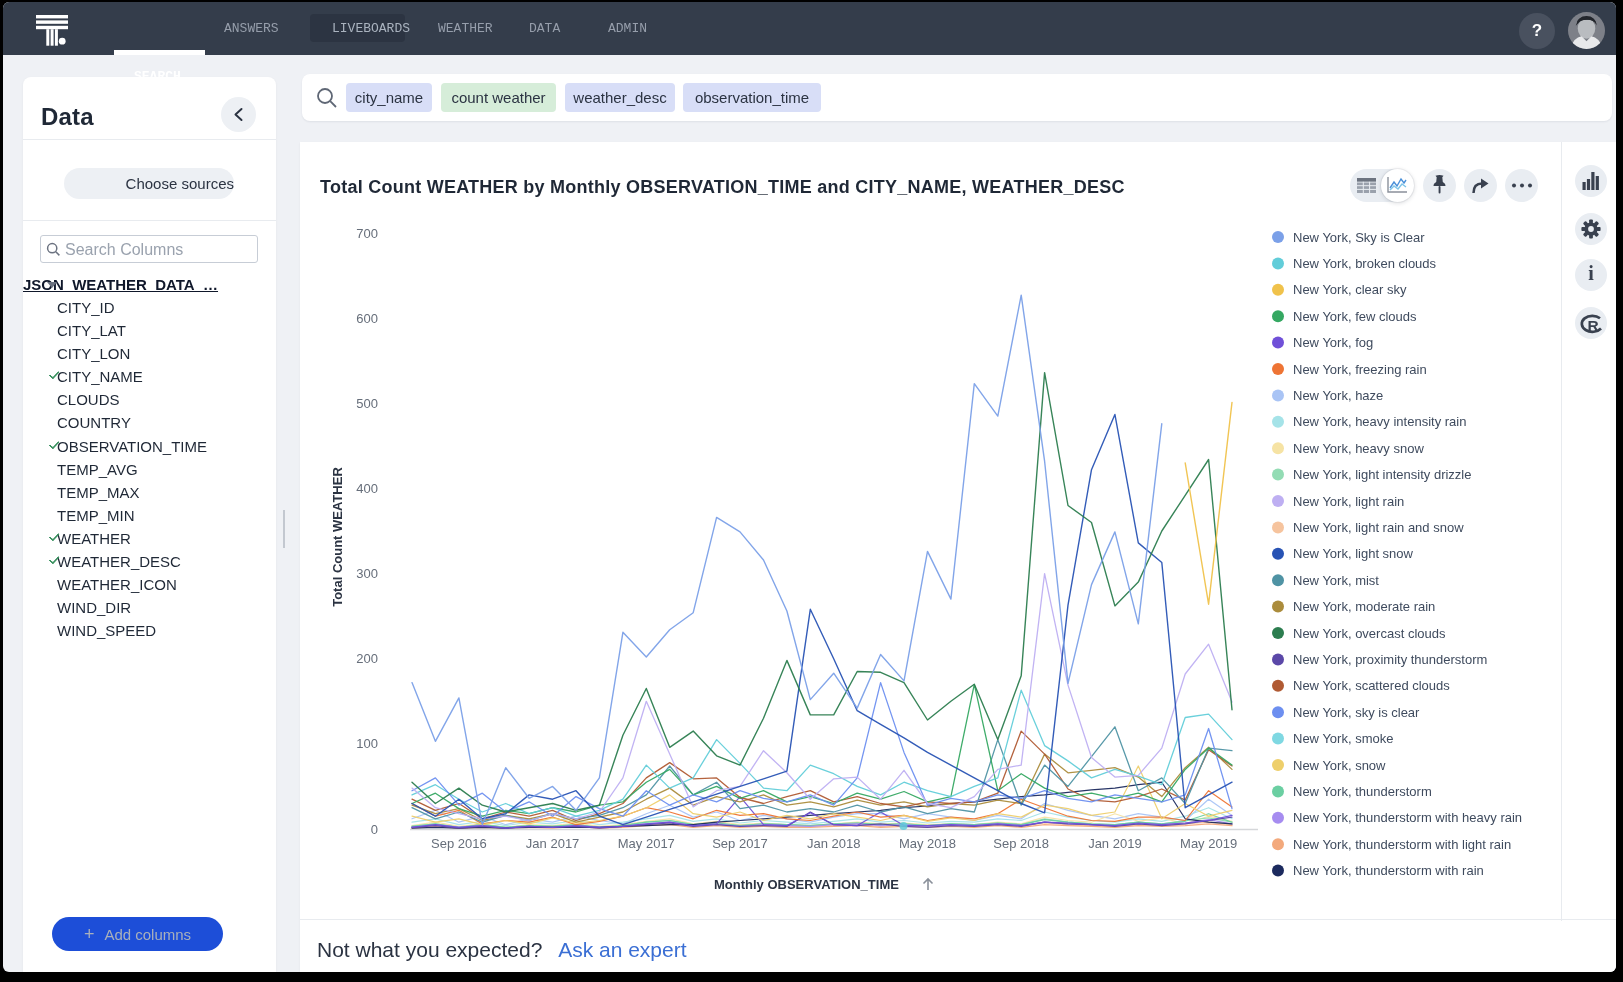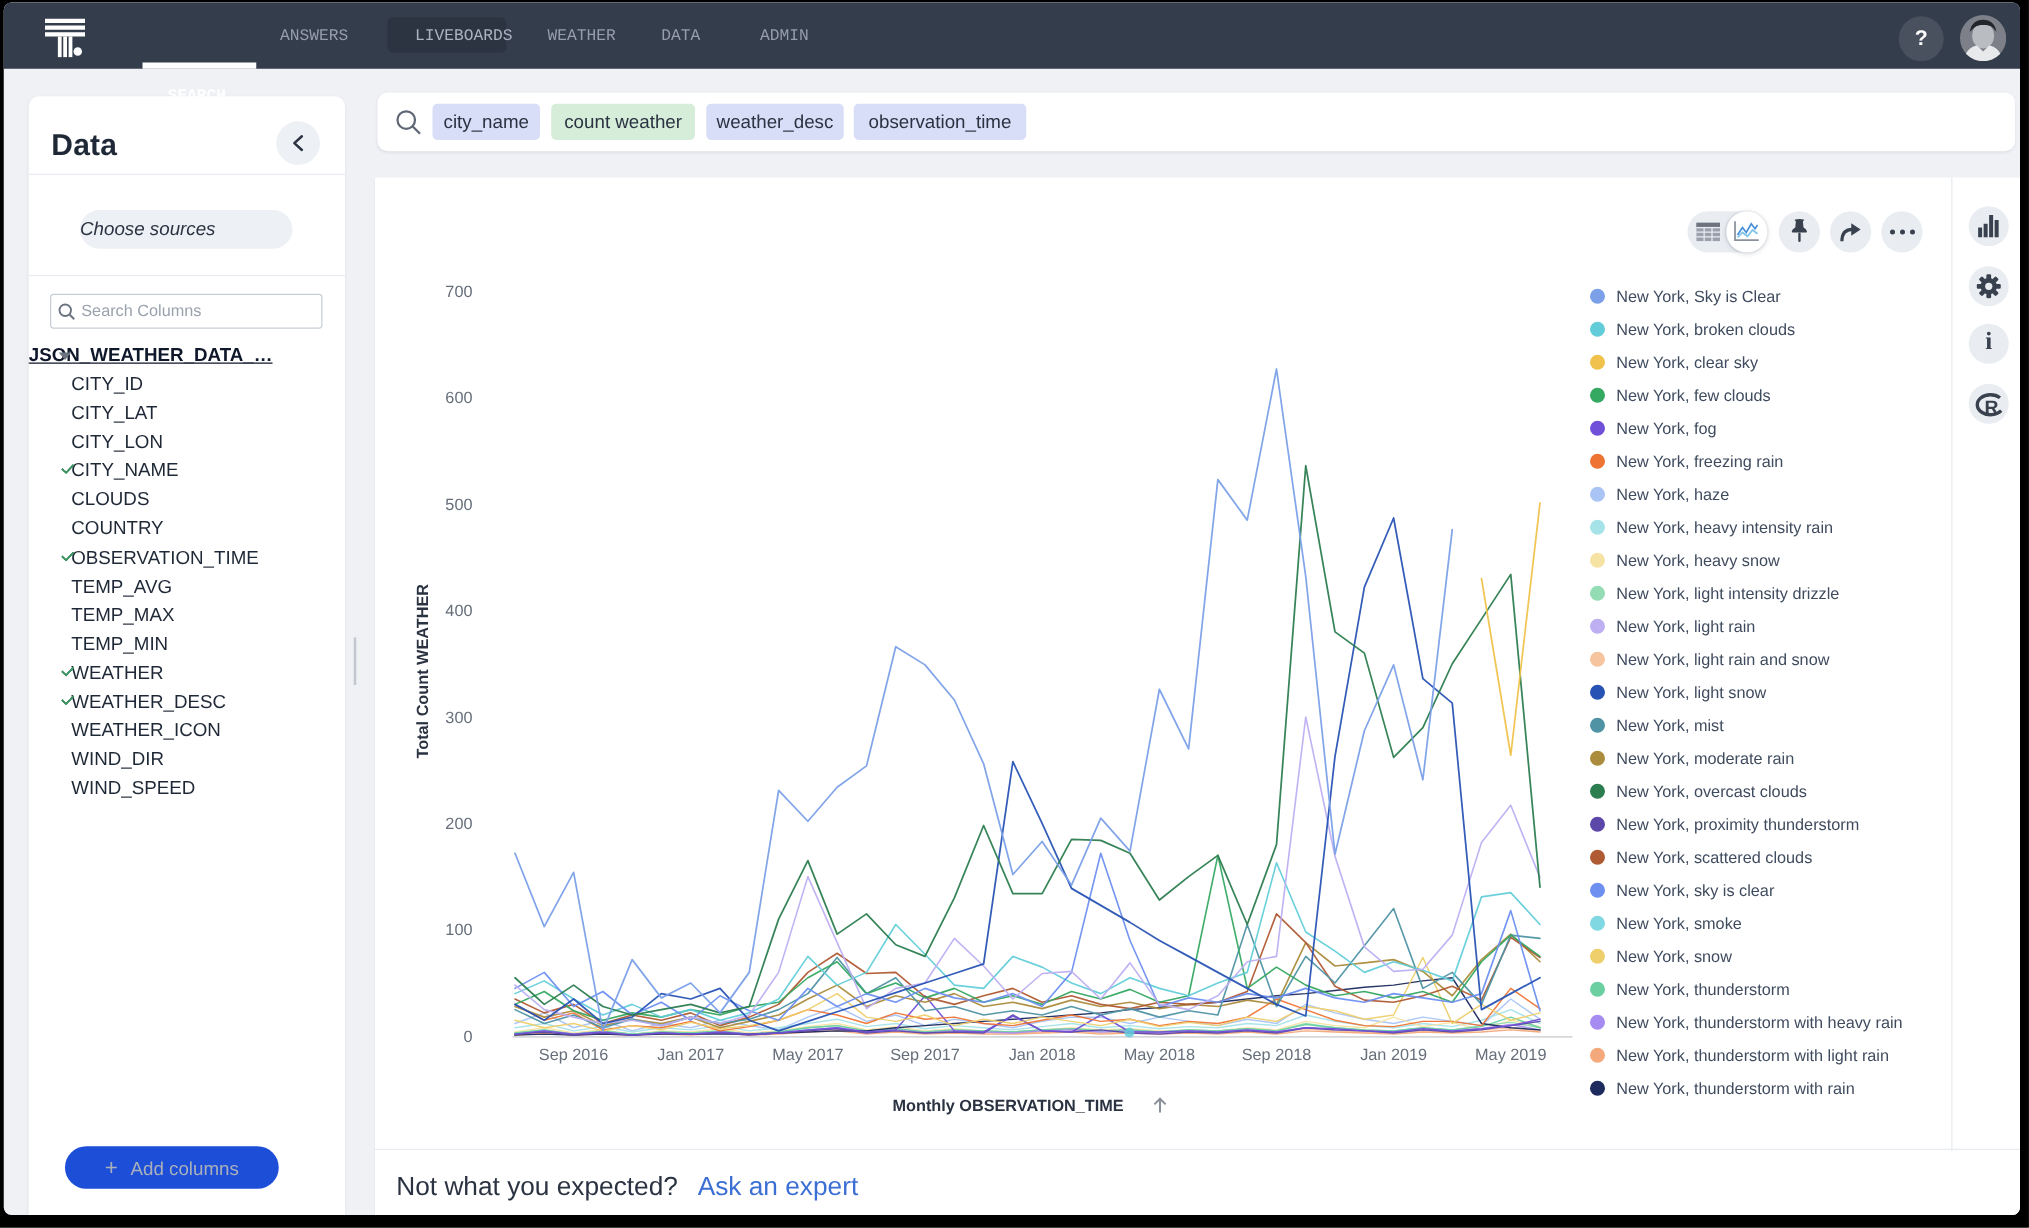--- a/index.html
+++ b/index.html
@@ -15,7 +15,7 @@
 .sb-col { position:absolute; left:198px; top:20px; width:35px; height:35px; border-radius:50%; background:#edf0f4; }
 .sb-col svg { position:absolute; left:11px; top:10px; }
 .sb-div { position:absolute; left:0; width:253px; height:1px; background:#e8ebef; }
-.choose { position:absolute; left:41px; top:91px; width:170px; height:31px; background:#edf0f4; border-radius:16px; text-align:left; line-height:31px; font-size:15px; color:#2b3342;font-style:italic; }
+.choose { position:absolute; left:41px; top:91px; width:170px; height:31px; background:#edf0f4; border-radius:16px; text-align:right; line-height:31px; font-size:15px; color:#2b3342; }
 .sinput { position:absolute; left:17px; top:158px; width:218px; height:28px; border:1px solid #c7cdd6; border-radius:3px; background:#fff; }
 .sinput .ph { position:absolute; left:24px; top:5px; font-size:13px; color:#9aa2ae; }
 .tree { position:absolute; left:0; top:196px; width:253px; }

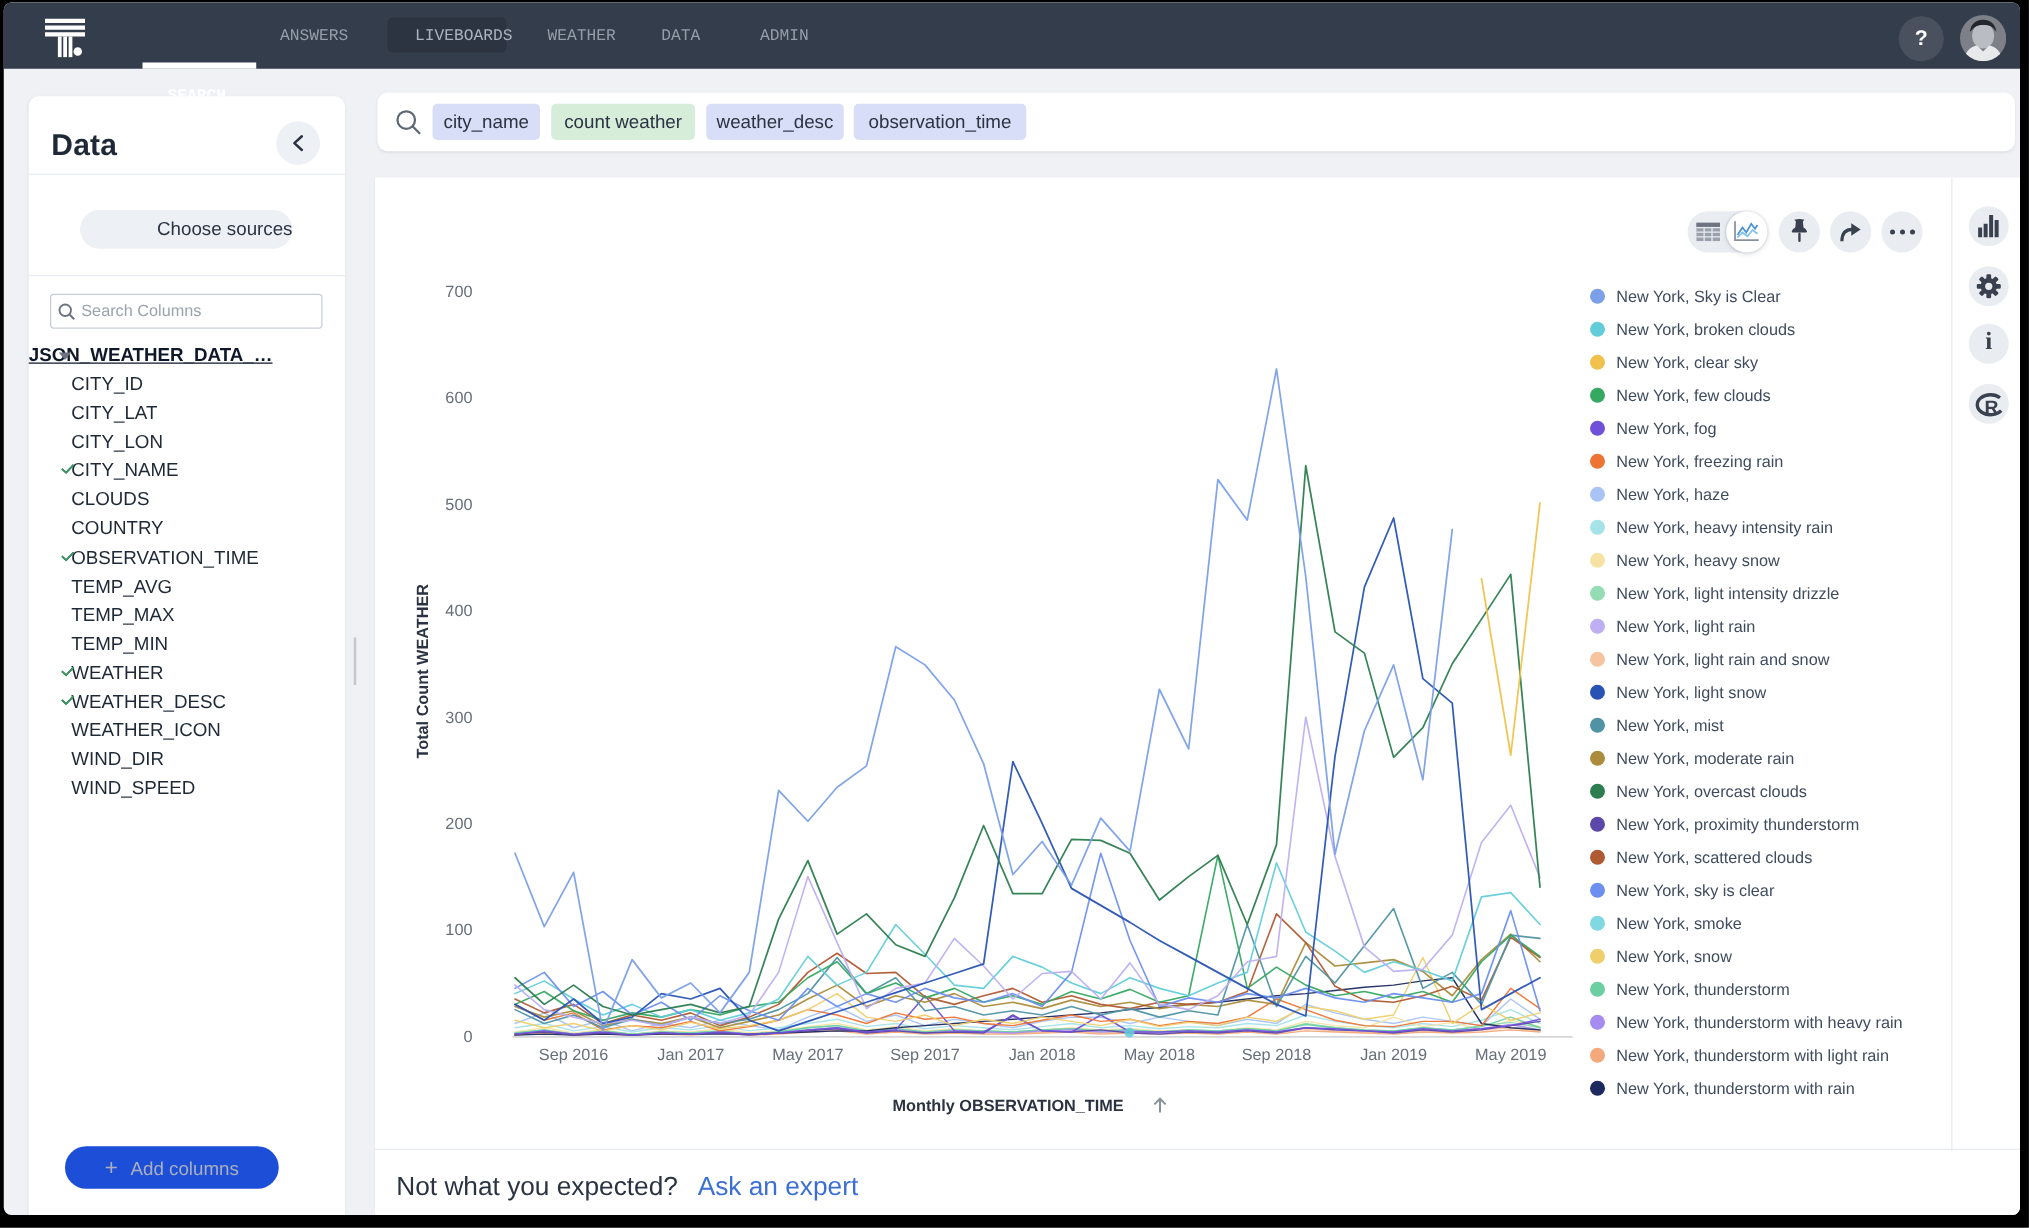--- a/index.html
+++ b/index.html
@@ -130,6 +130,7 @@
   </div>
 
   <div class="card">
+    <div class="title">Total Count WEATHER by Monthly OBSERVATION_TIME and CITY_NAME, WEATHER_DESC</div>
 
     <div class="pill">
       <svg style="position:absolute;left:7px;top:9px;" width="19" height="15" viewBox="0 0 19 15">

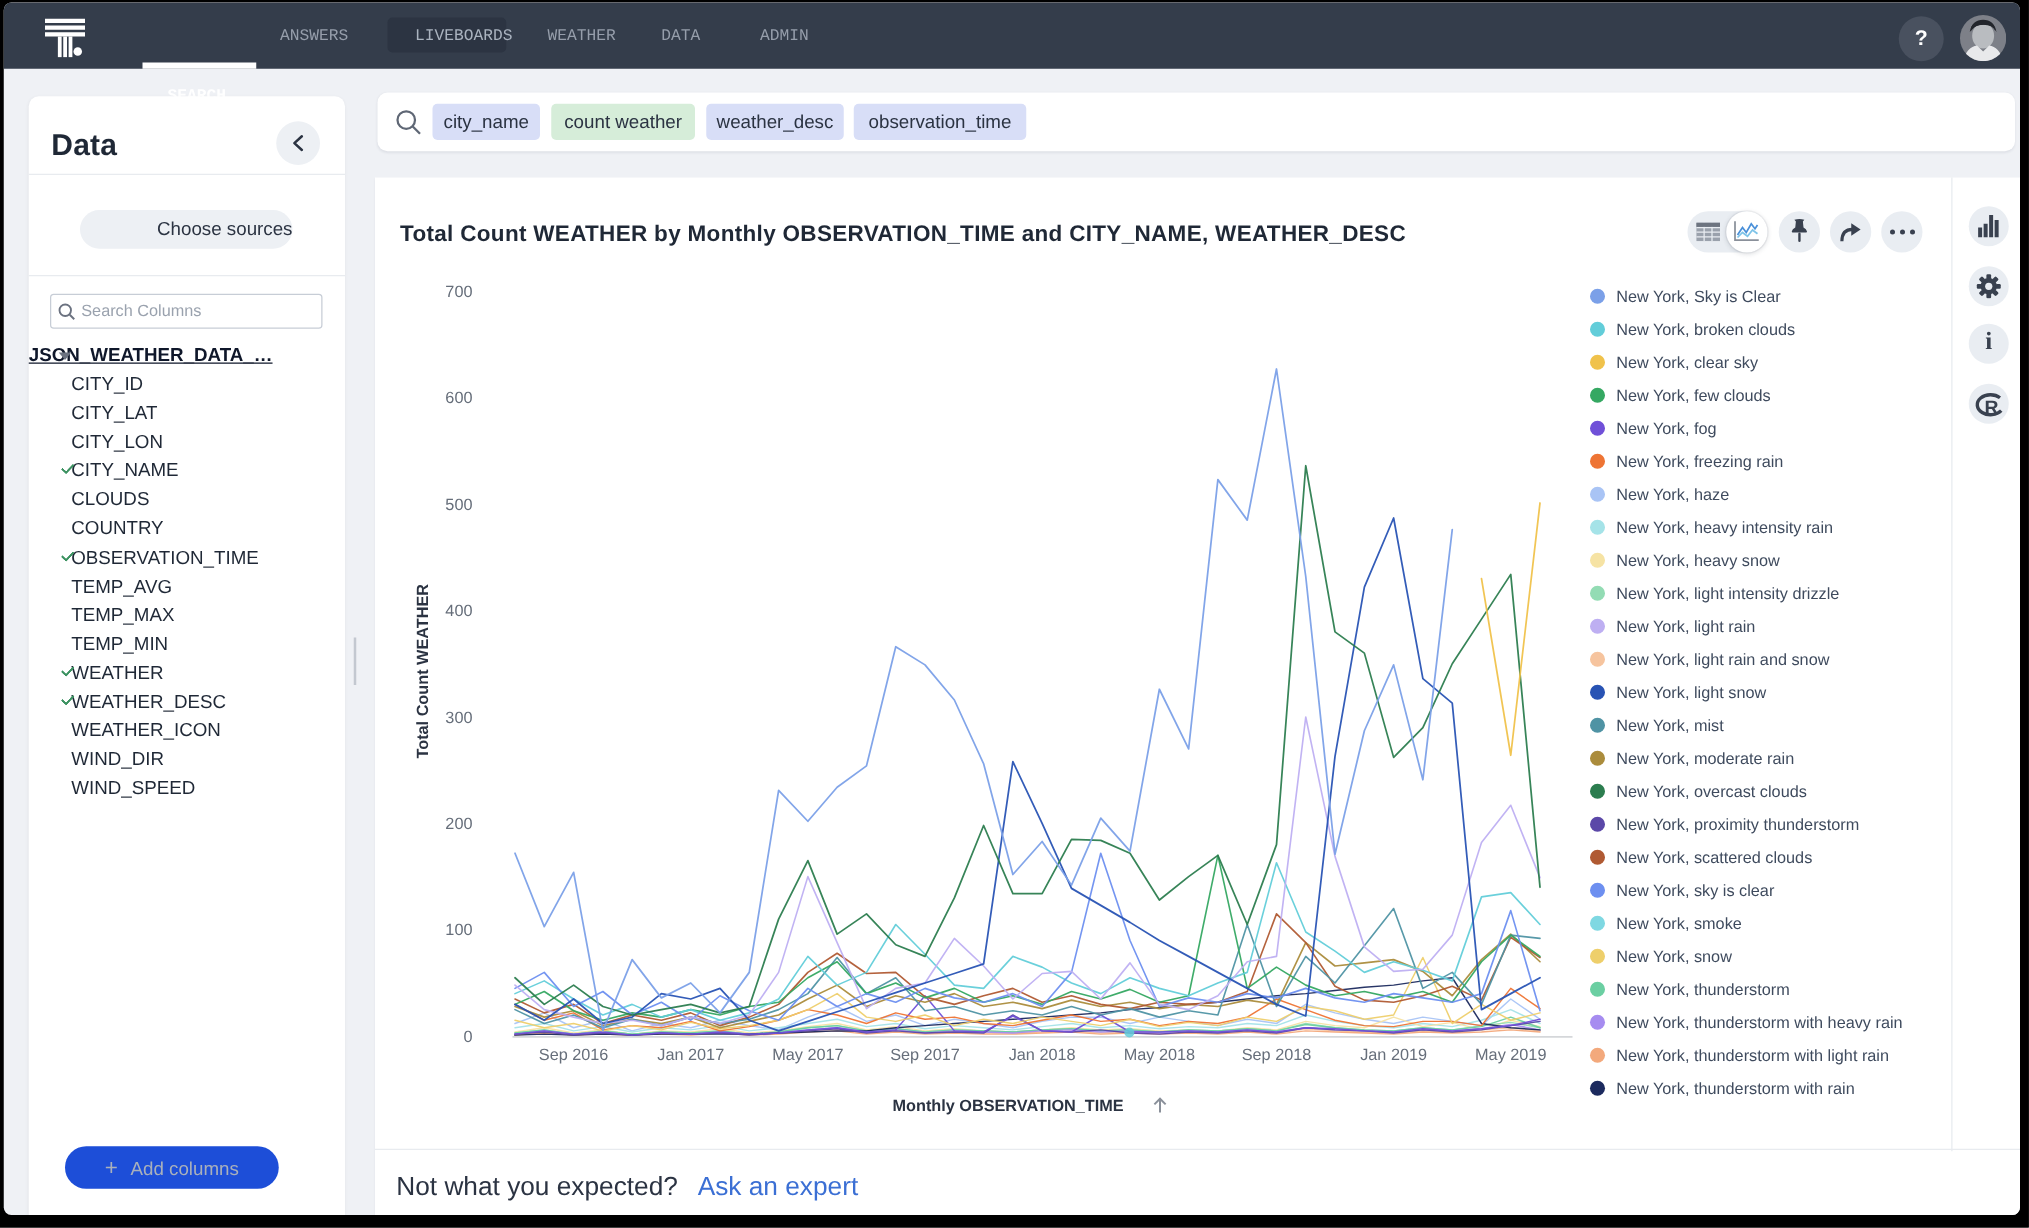--- a/index.html
+++ b/index.html
@@ -17,7 +17,7 @@
 .sb-div { position:absolute; left:0; width:253px; height:1px; background:#e8ebef; }
 .choose { position:absolute; left:41px; top:91px; width:170px; height:31px; background:#edf0f4; border-radius:16px; text-align:right; line-height:31px; font-size:15px; color:#2b3342; }
 .sinput { position:absolute; left:17px; top:158px; width:218px; height:28px; border:1px solid #c7cdd6; border-radius:3px; background:#fff; }
-.sinput .ph { position:absolute; left:24px; top:5px; font-size:13px; color:#9aa2ae; }
+.sinput .ph { position:absolute; left:24px; top:5px; font-size:16px; color:#9aa2ae; }
 .tree { position:absolute; left:0; top:196px; width:253px; }
 .troot { position:relative; height:23px; font-size:15px; font-weight:bold; color:#0f172a; line-height:23px;text-decoration:underline; }
 .caret { position:absolute; left:24px; top:9px; width:0; height:0; border-left:5.5px solid transparent; border-right:5.5px solid transparent; border-top:6px solid #6b7280; }

